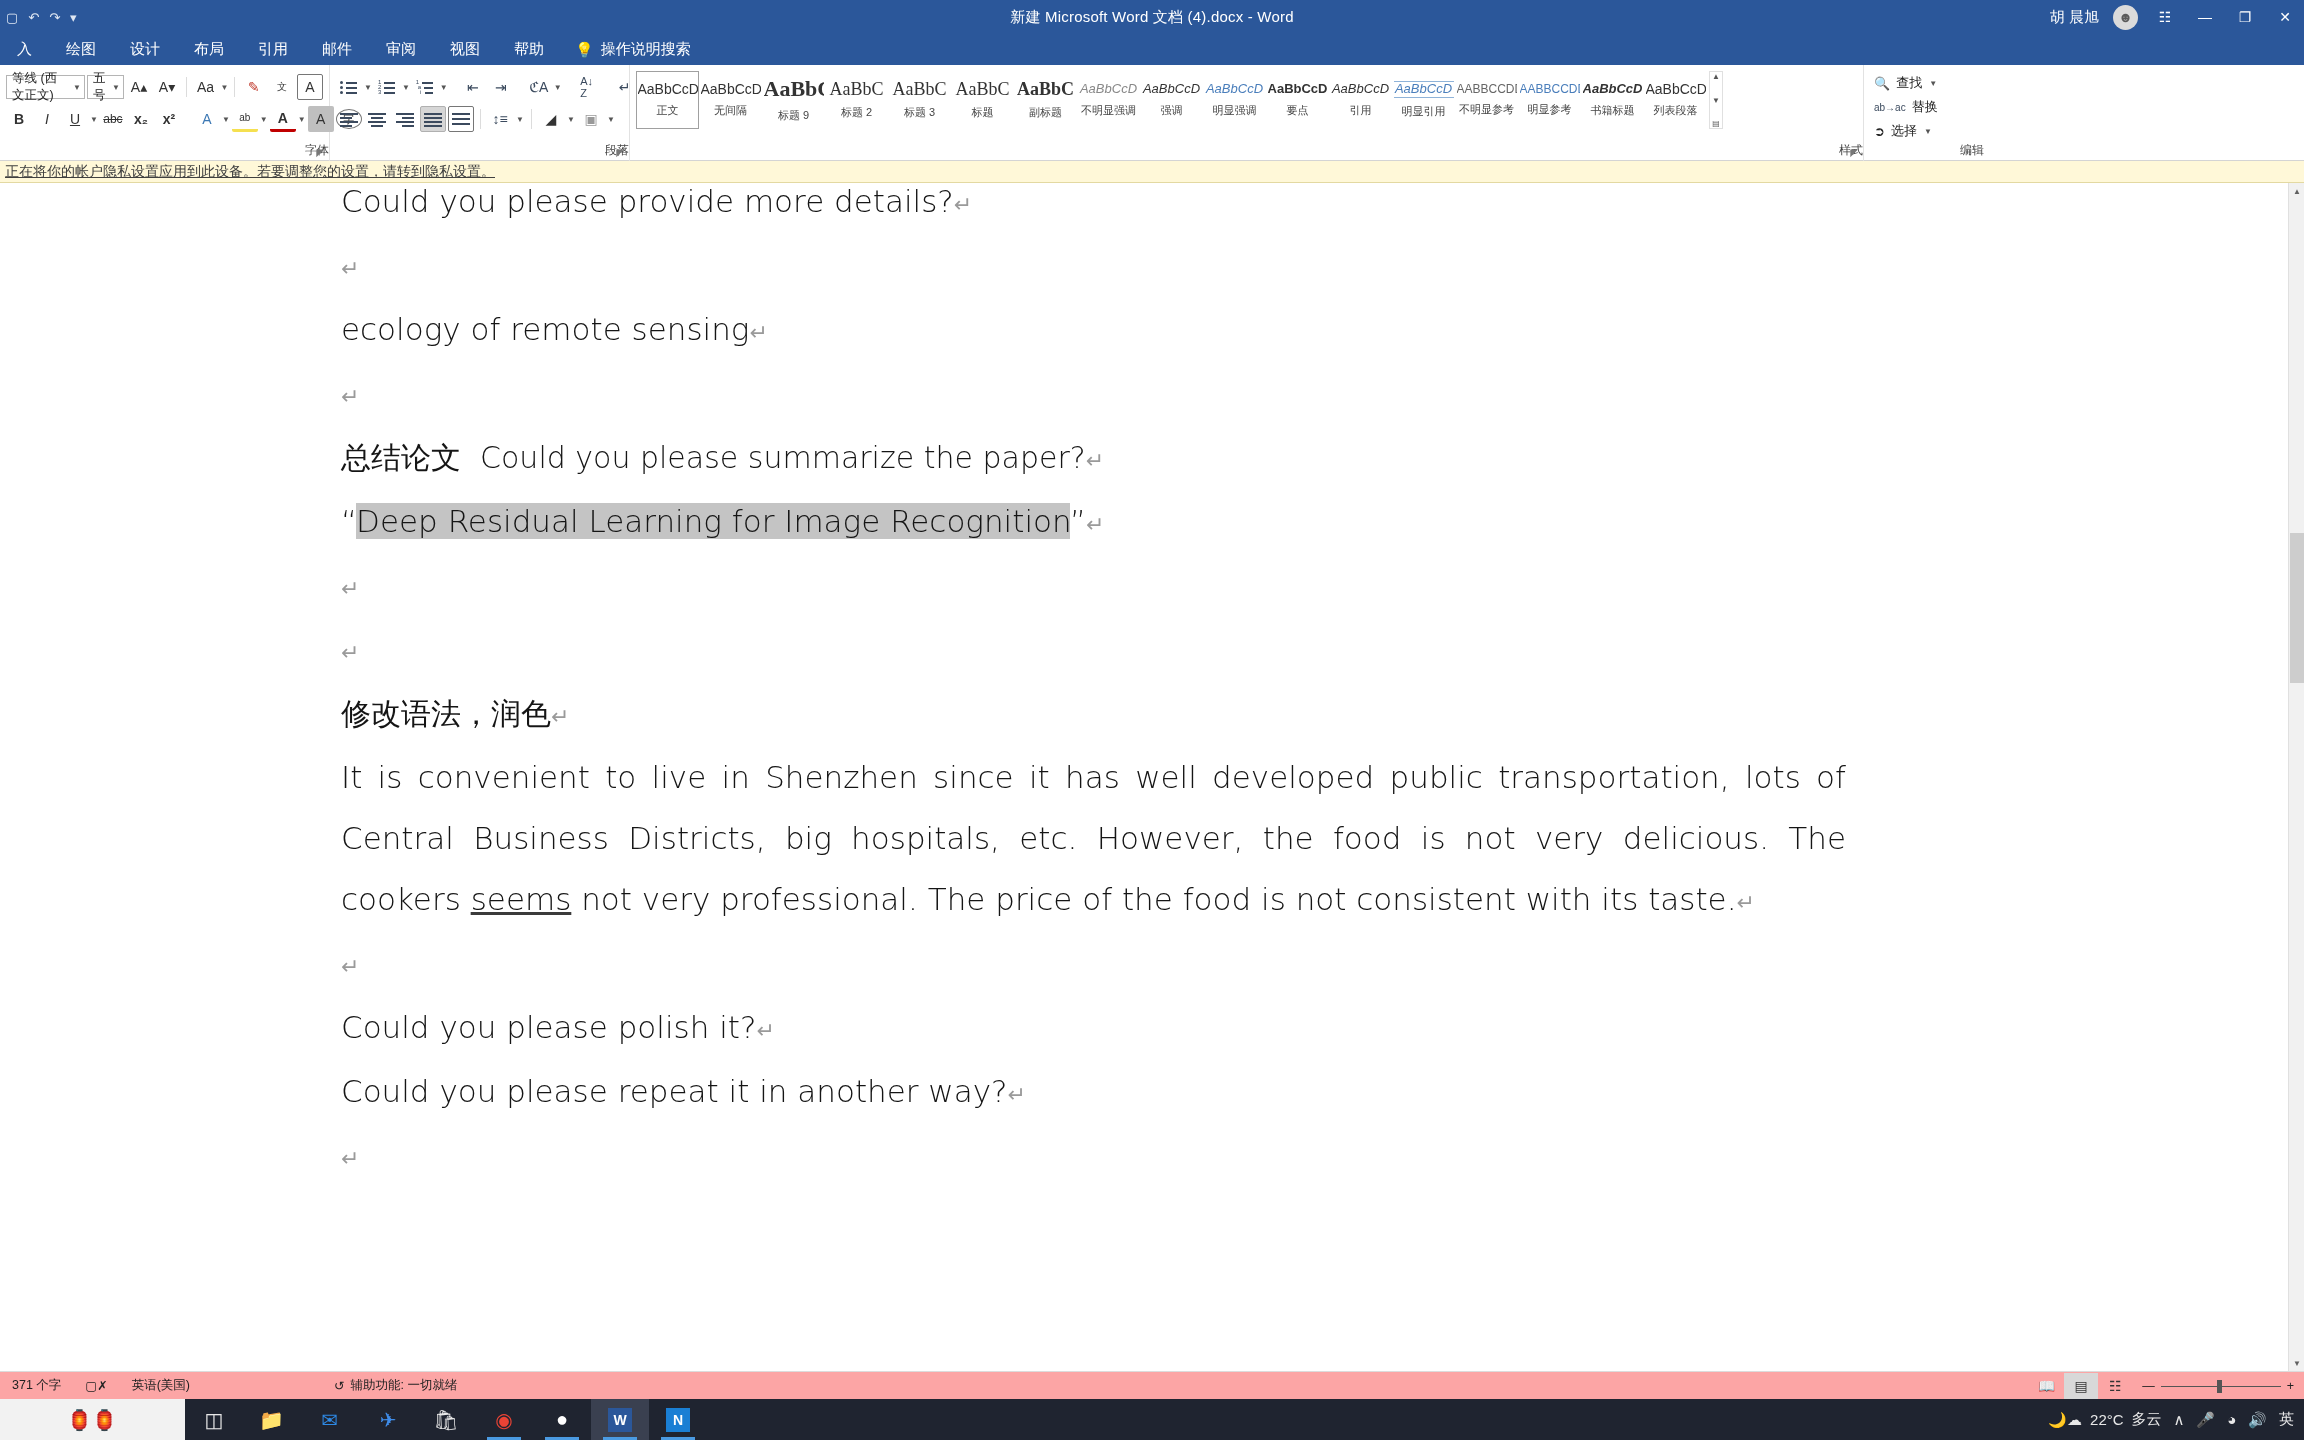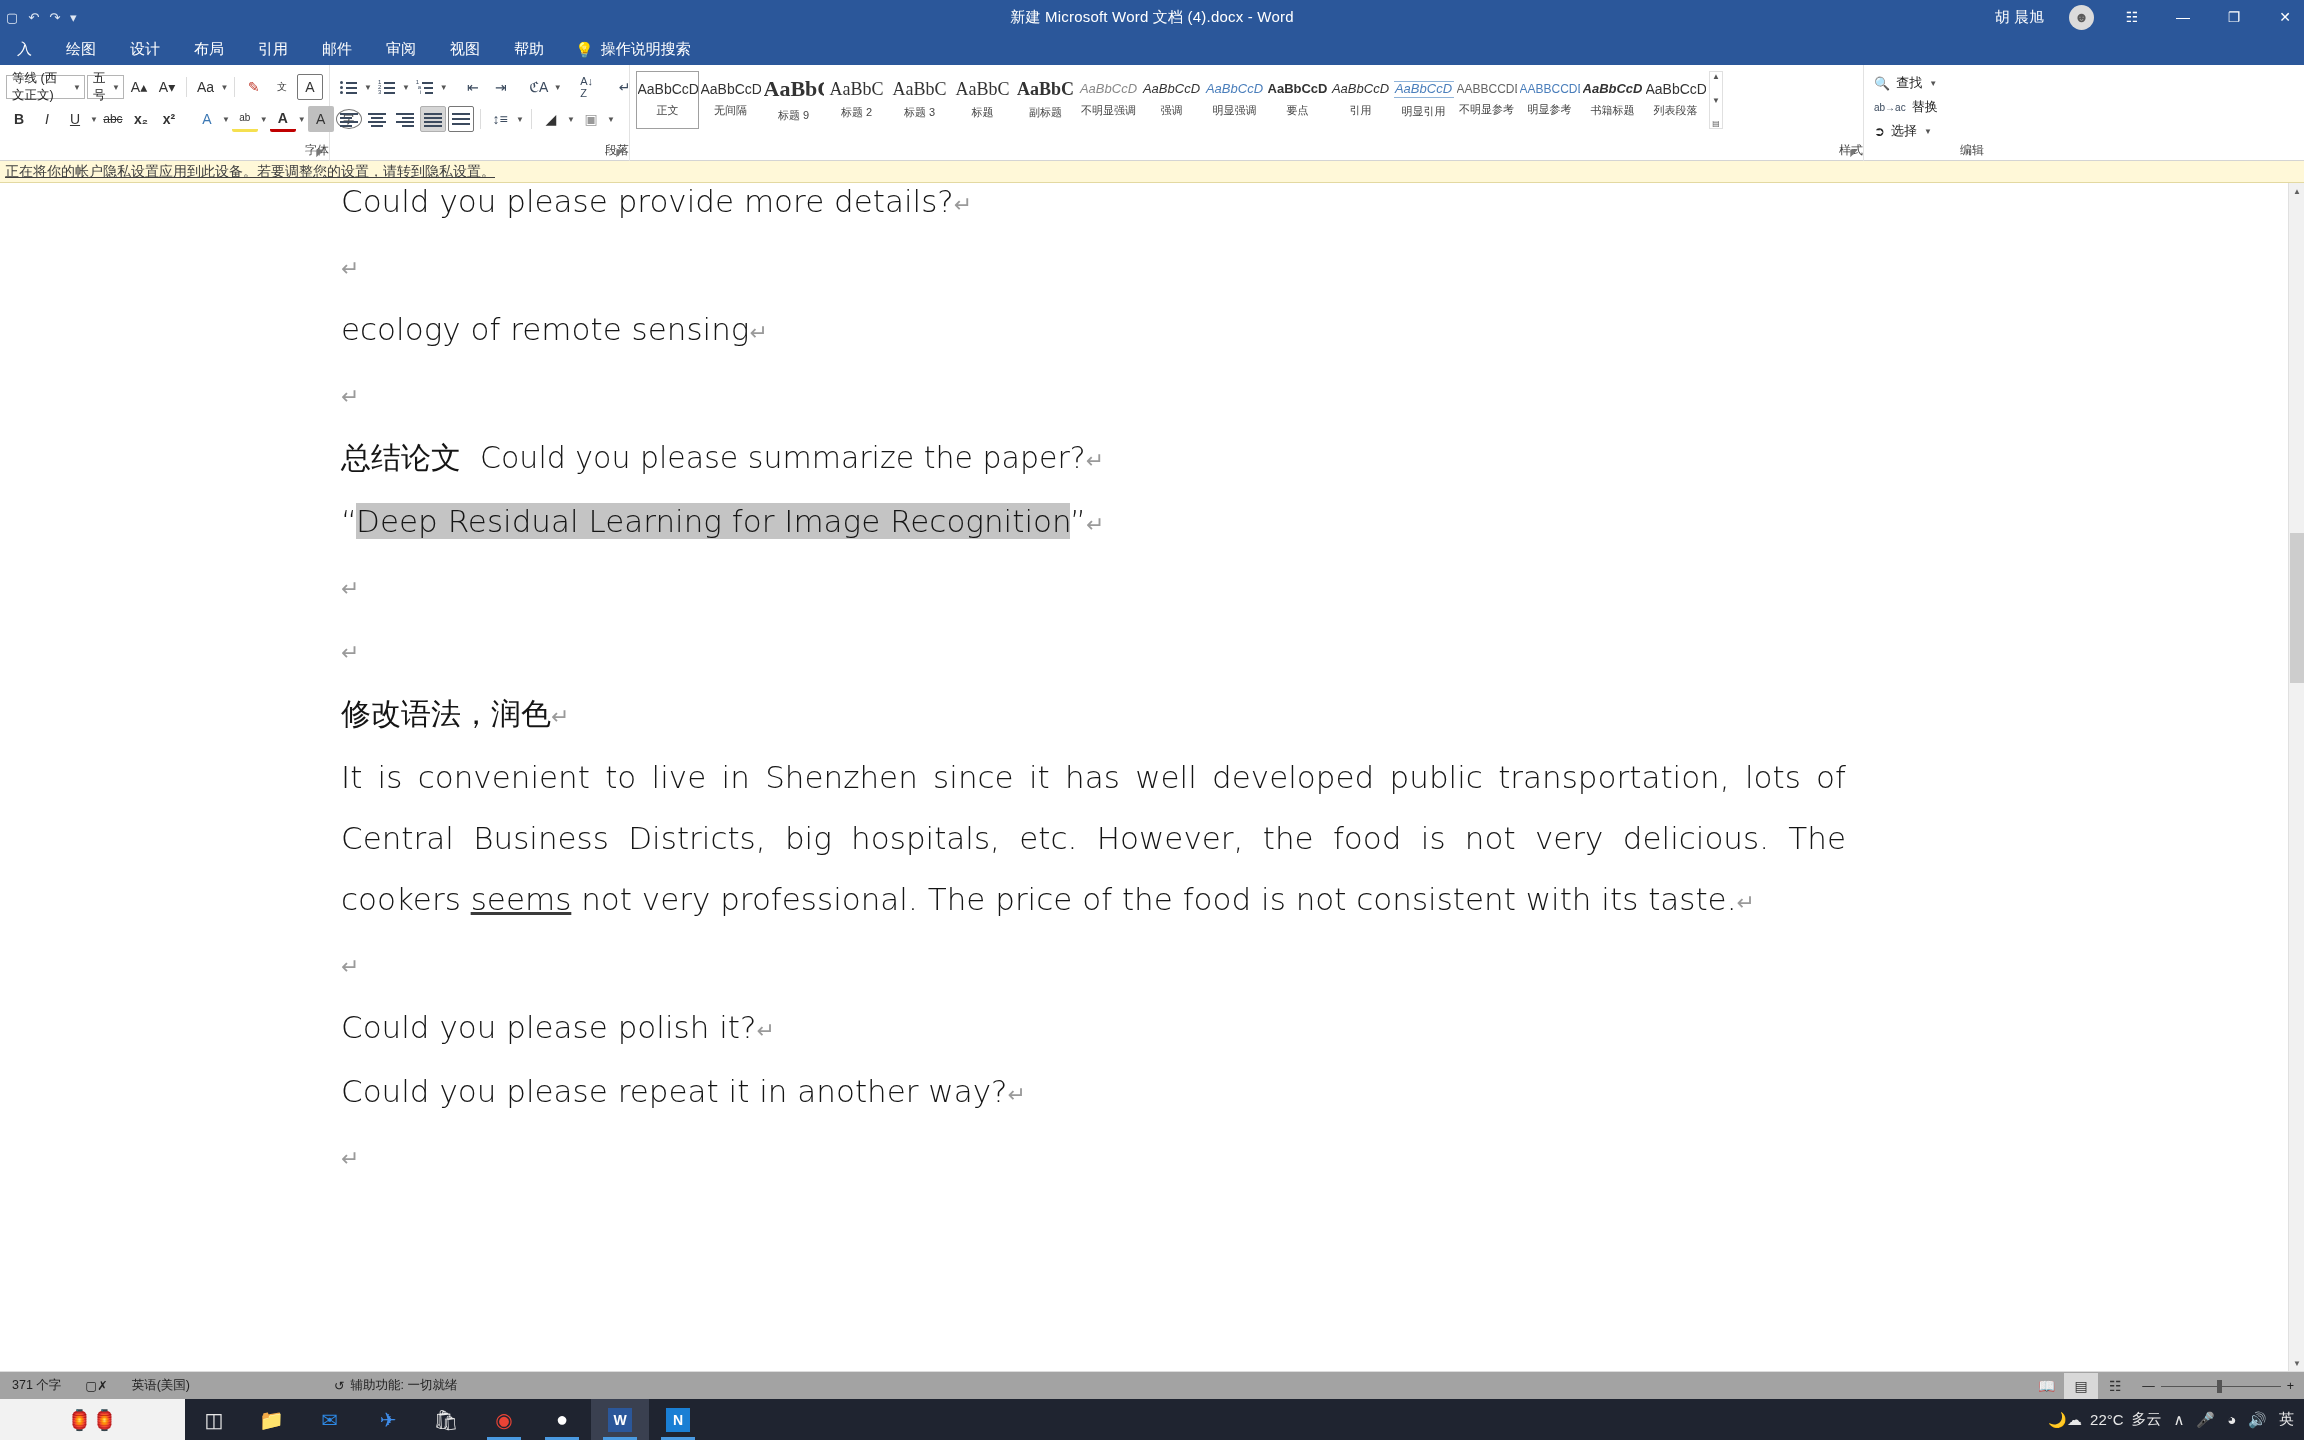--- a/index.html
+++ b/index.html
@@ -28,7 +28,7 @@
   }
   .titlebar-right {
     position: absolute; right: 6px; top: 0; height: 34px;
-    display: flex; align-items: center; gap: 25px;
+    display: flex; align-items: center; gap: 14px;
     font-size: 15px;
   }
   .user-name { font-size: 15px; }

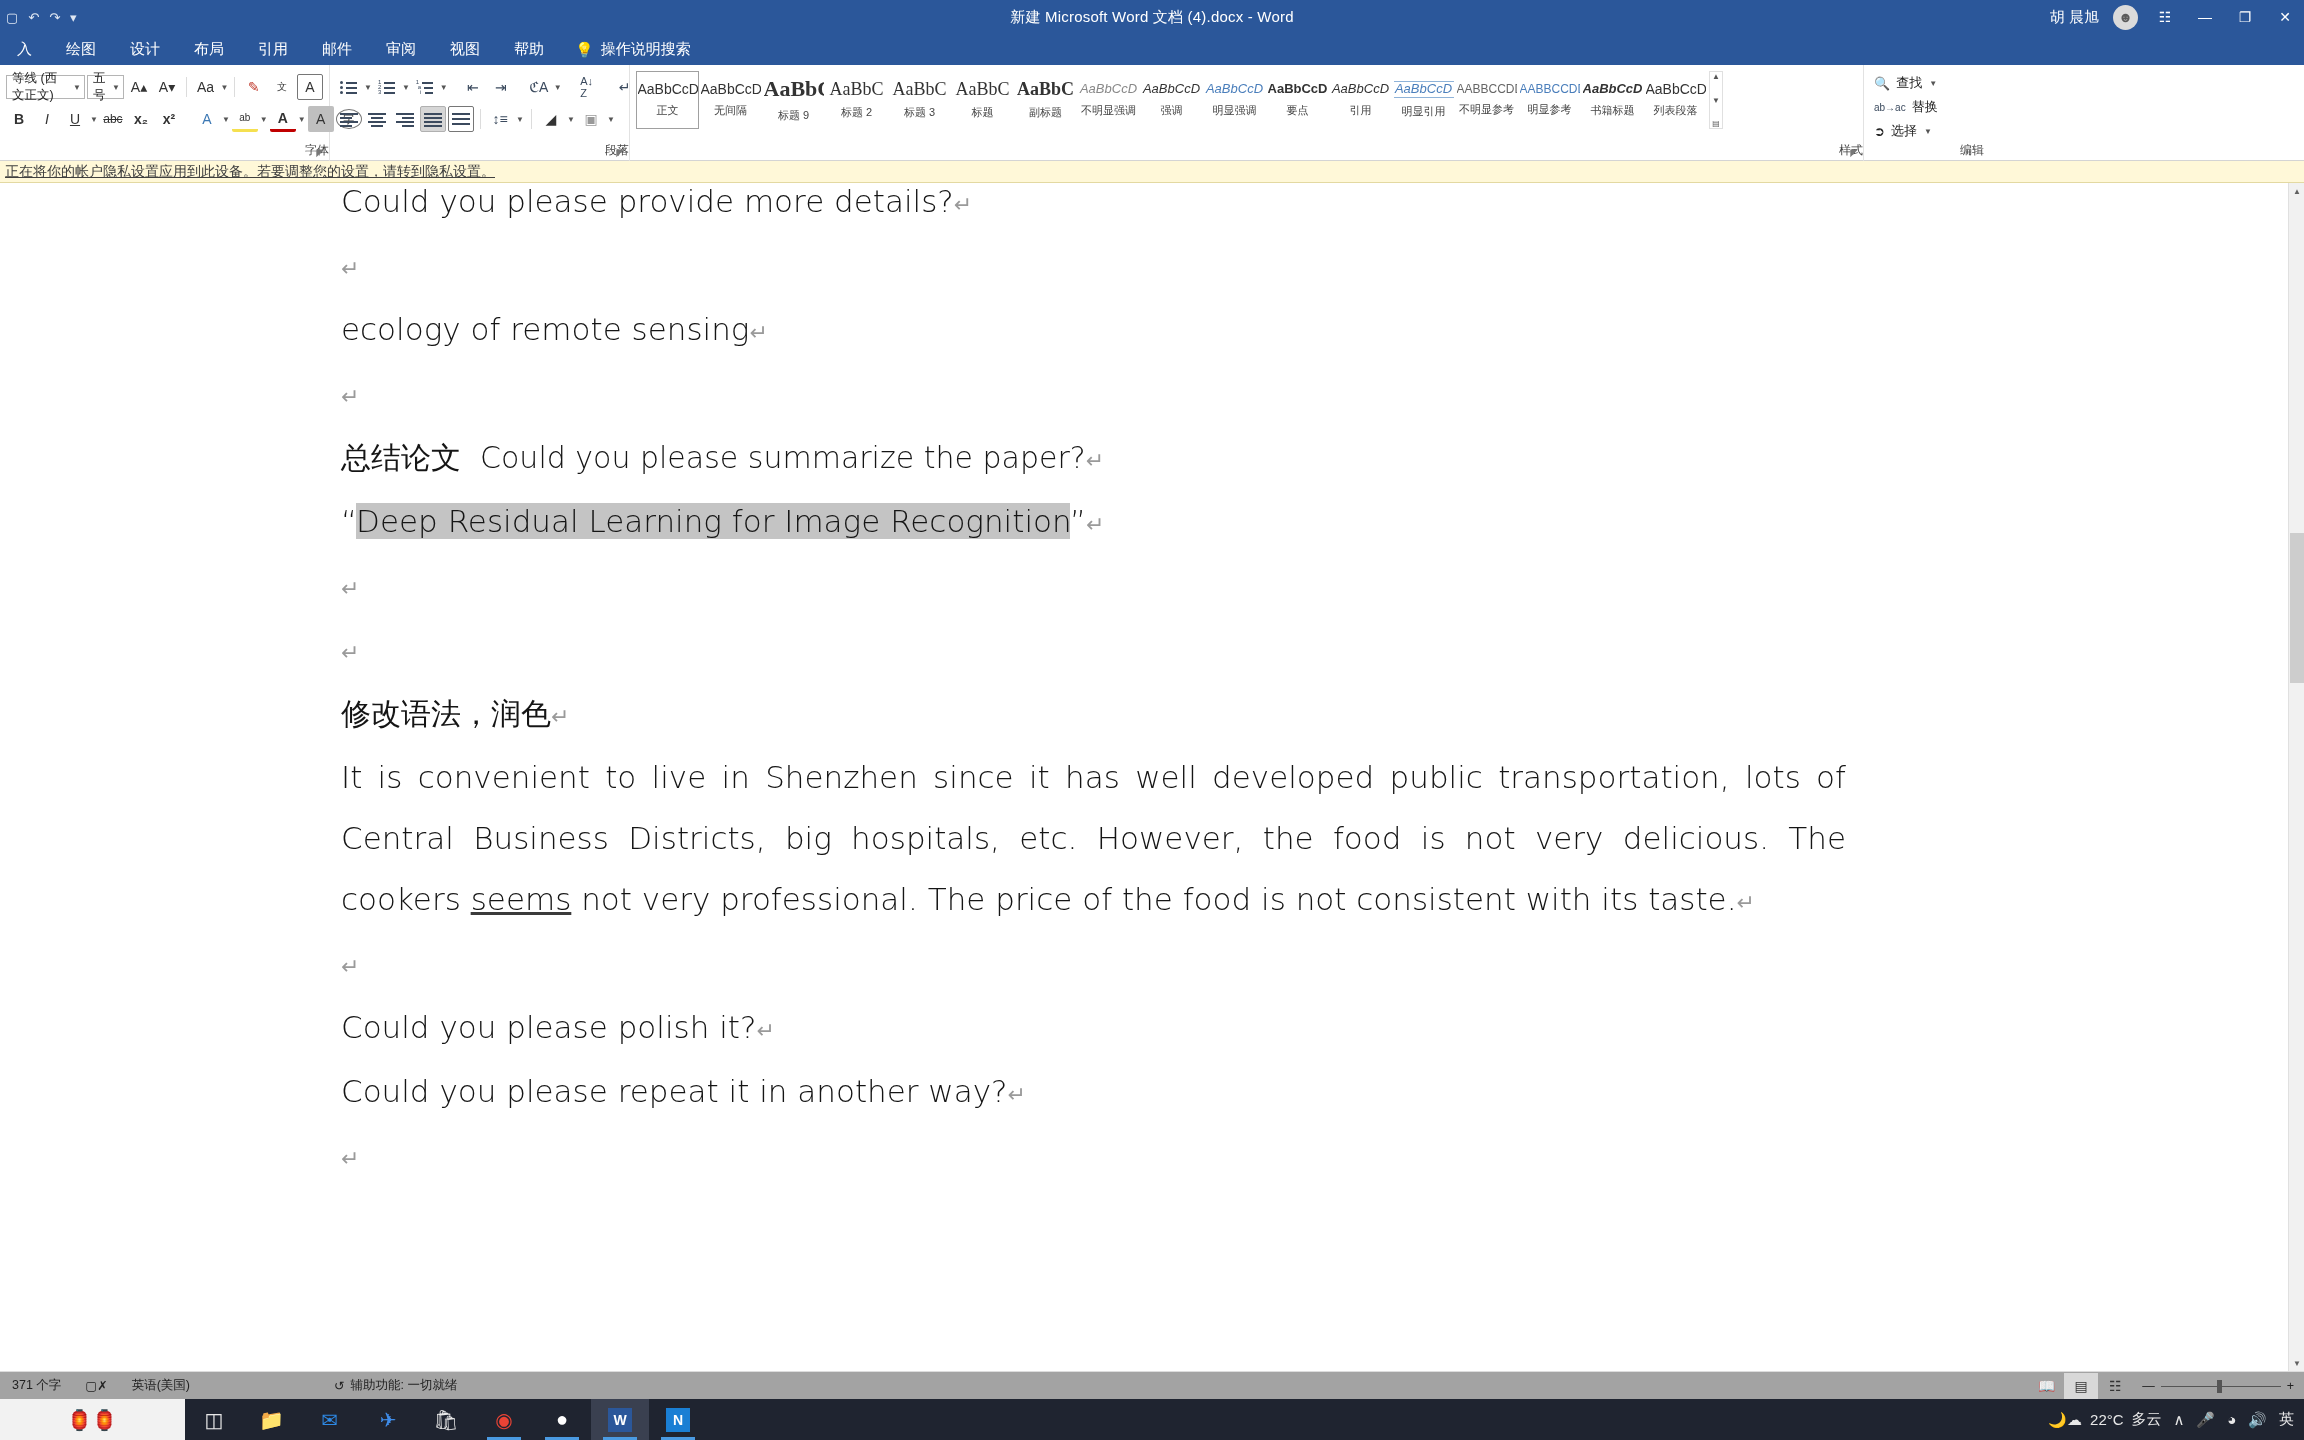--- a/index.html
+++ b/index.html
@@ -154,7 +154,7 @@
   
   .statusbar {
     position: absolute; top: 1371px; left: 0; width: 2304px; height: 28px;
-    background: #a3a3a3; border-top: 1px solid #dcdcdc;
+    background: #fca5a5; border-top: 1px solid #dcdcdc;
     display: flex; align-items: center; font-size: 12.5px; color: #222;
   }
   .sb-item { padding: 0 12px; display: flex; align-items: center; gap: 6px; white-space: nowrap; }

